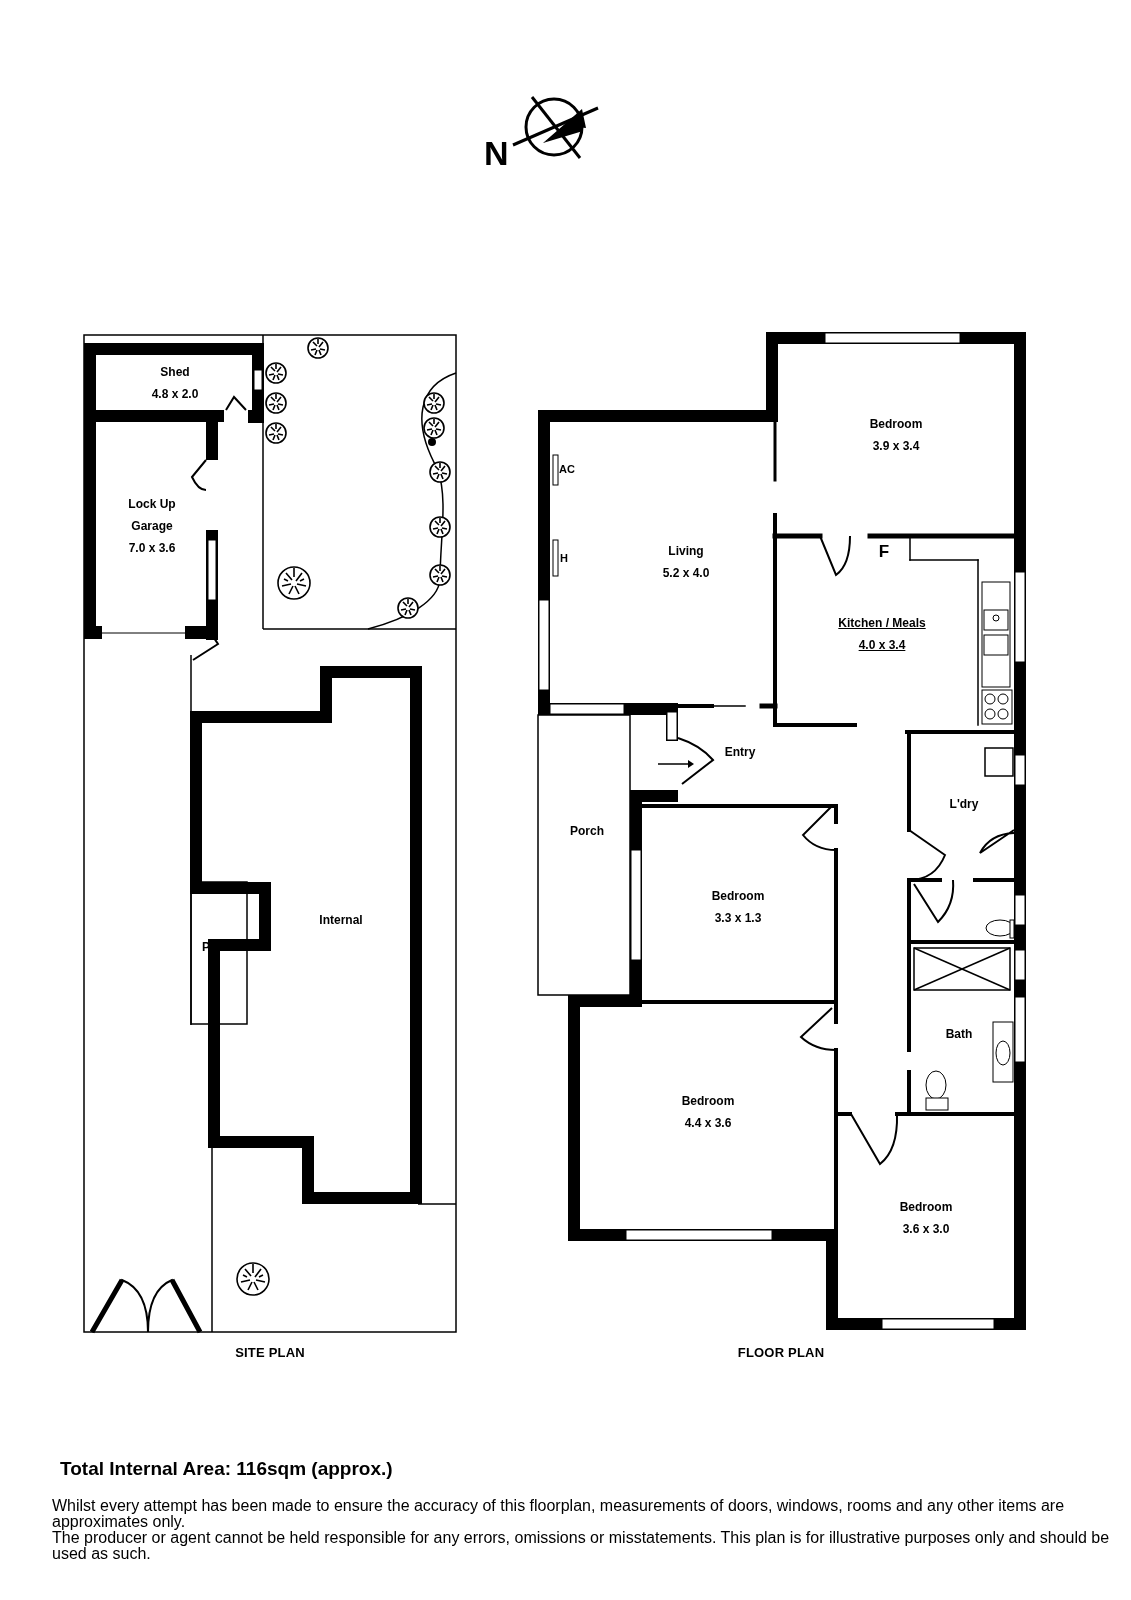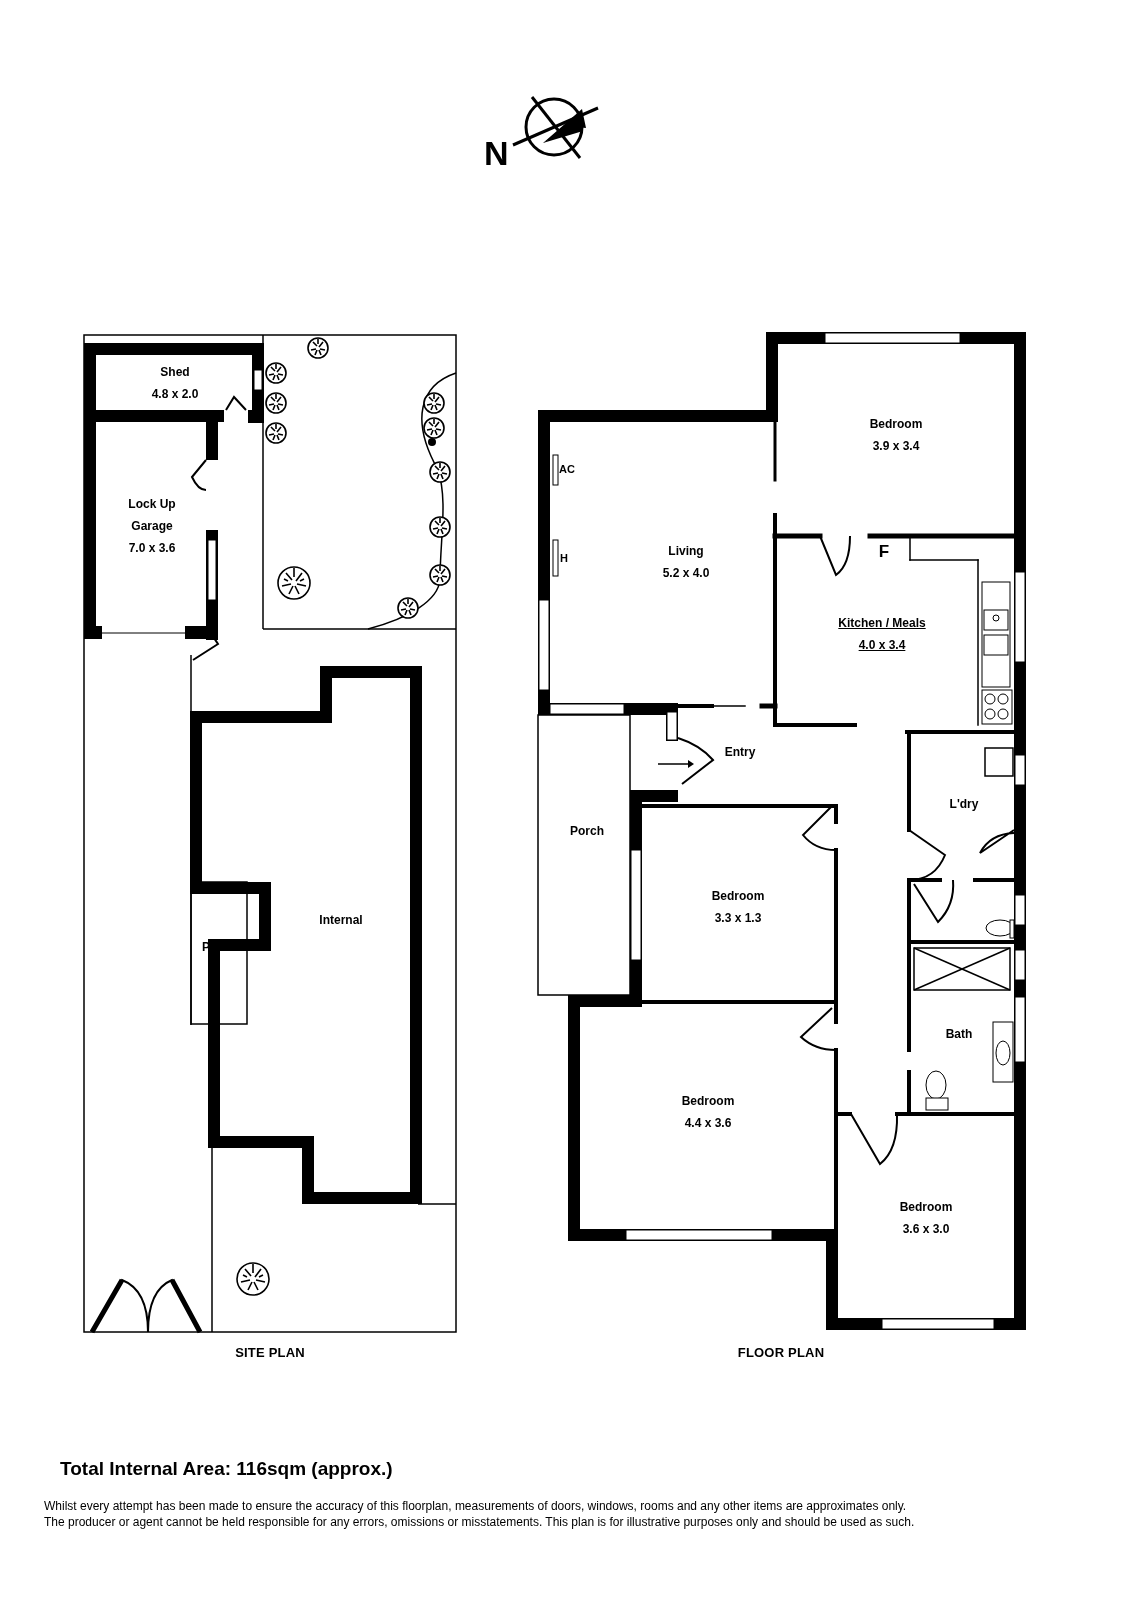--- a/index.html
+++ b/index.html
@@ -14,7 +14,7 @@
              font-family: "Liberation Sans", sans-serif; letter-spacing: 0.2px; }
   #total-area { position: absolute; left: 60px; top: 1458px; font-size: 19px; font-weight: bold;
                 font-family: "Liberation Sans", sans-serif; }
-  #disclaimer { position: absolute; left: 44px; top: 1498px; font-size: 12px; line-height: 16px;
+  #disclaimer { position: absolute; left: 52px; top: 1498px; font-size: 16px; line-height: 16px;
                 font-family: "Liberation Sans", sans-serif; }
   #north-label { position: absolute; left: 484px; top: 134px; font-size: 34px; font-weight: bold;
                  font-family: "Liberation Sans", sans-serif; }

